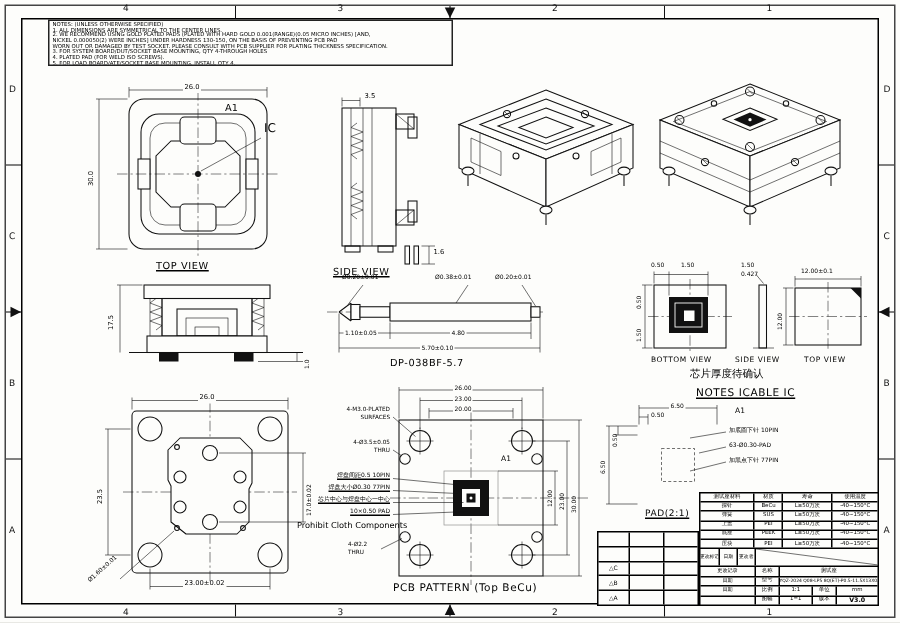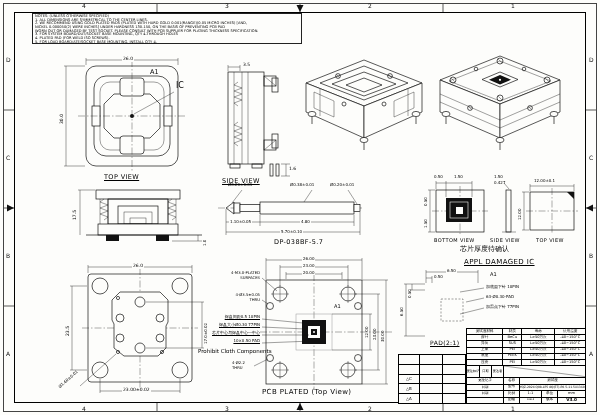--- a/index.html
+++ b/index.html
@@ -258,7 +258,7 @@
     <span class="lbl f4 bgw" style="left:13px;top:42px">1.10±0.05</span>
     <span class="lbl f4 bgw" style="left:84px;top:42px">4.80</span>
     <span class="lbl f4 bgw" style="left:64px;top:52px">5.70±0.10</span>
-    <span class="lbl f65 cap" style="left:58px;top:61px">DP-038BF-5.7</span>
+    <span class="lbl f65 cap" style="left:44px;top:61px">DP-038BF-5.7</span>
   </div>
 
   <div class="v" style="left:426px;top:174px;width:155px;height:100px">

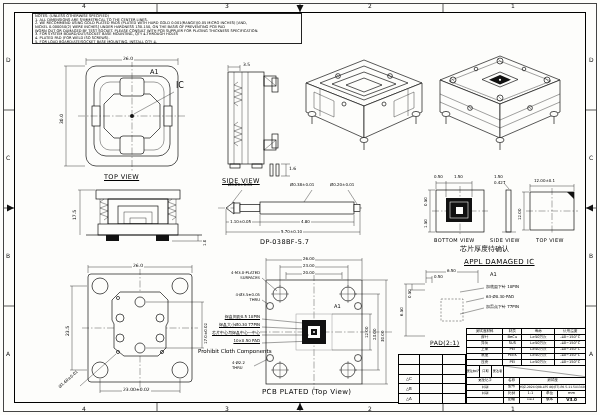--- a/index.html
+++ b/index.html
@@ -302,7 +302,7 @@
     <span class="lbl f5 cap" style="left:64px;top:64px">SIDE VIEW</span>
     <span class="lbl f5 cap" style="left:110px;top:64px">TOP VIEW</span>
     <span class="lbl f7" style="left:34px;top:72px">芯片厚度待确认</span>
-    <span class="lbl f7 cap u" style="left:38px;top:85px">APPL DAMAGED IC</span>
+    <span class="lbl f7 cap u" style="left:38px;top:85px">NOTES ICABLE IC</span>
   </div>
 
   <div class="v" style="left:58px;top:262px;width:152px;height:136px">

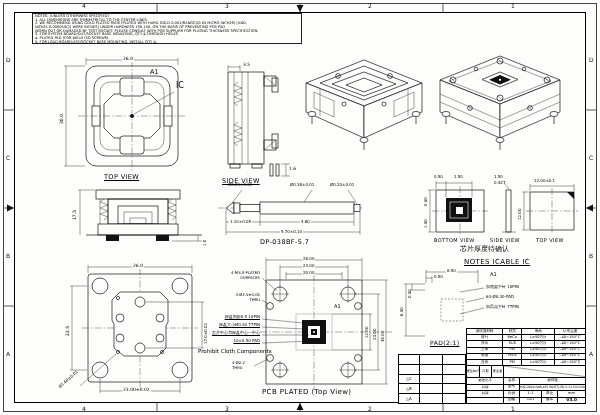--- a/index.html
+++ b/index.html
@@ -420,7 +420,7 @@
     <span class="lbl f55" style="left:0px;top:92px">Prohibit Cloth Components</span>
     <span class="lbl f38" style="left:34px;top:105px">4-Ø2.2</span>
     <span class="lbl f38" style="left:34px;top:110px">THRU</span>
-    <span class="lbl f7 cap" style="left:64px;top:133px">PCB PLATED (Top View)</span>
+    <span class="lbl f7 cap" style="left:64px;top:133px">PCB PATTERN (Top BeCu)</span>
   </div>
 
   <div class="v" style="left:396px;top:266px;width:120px;height:86px">

